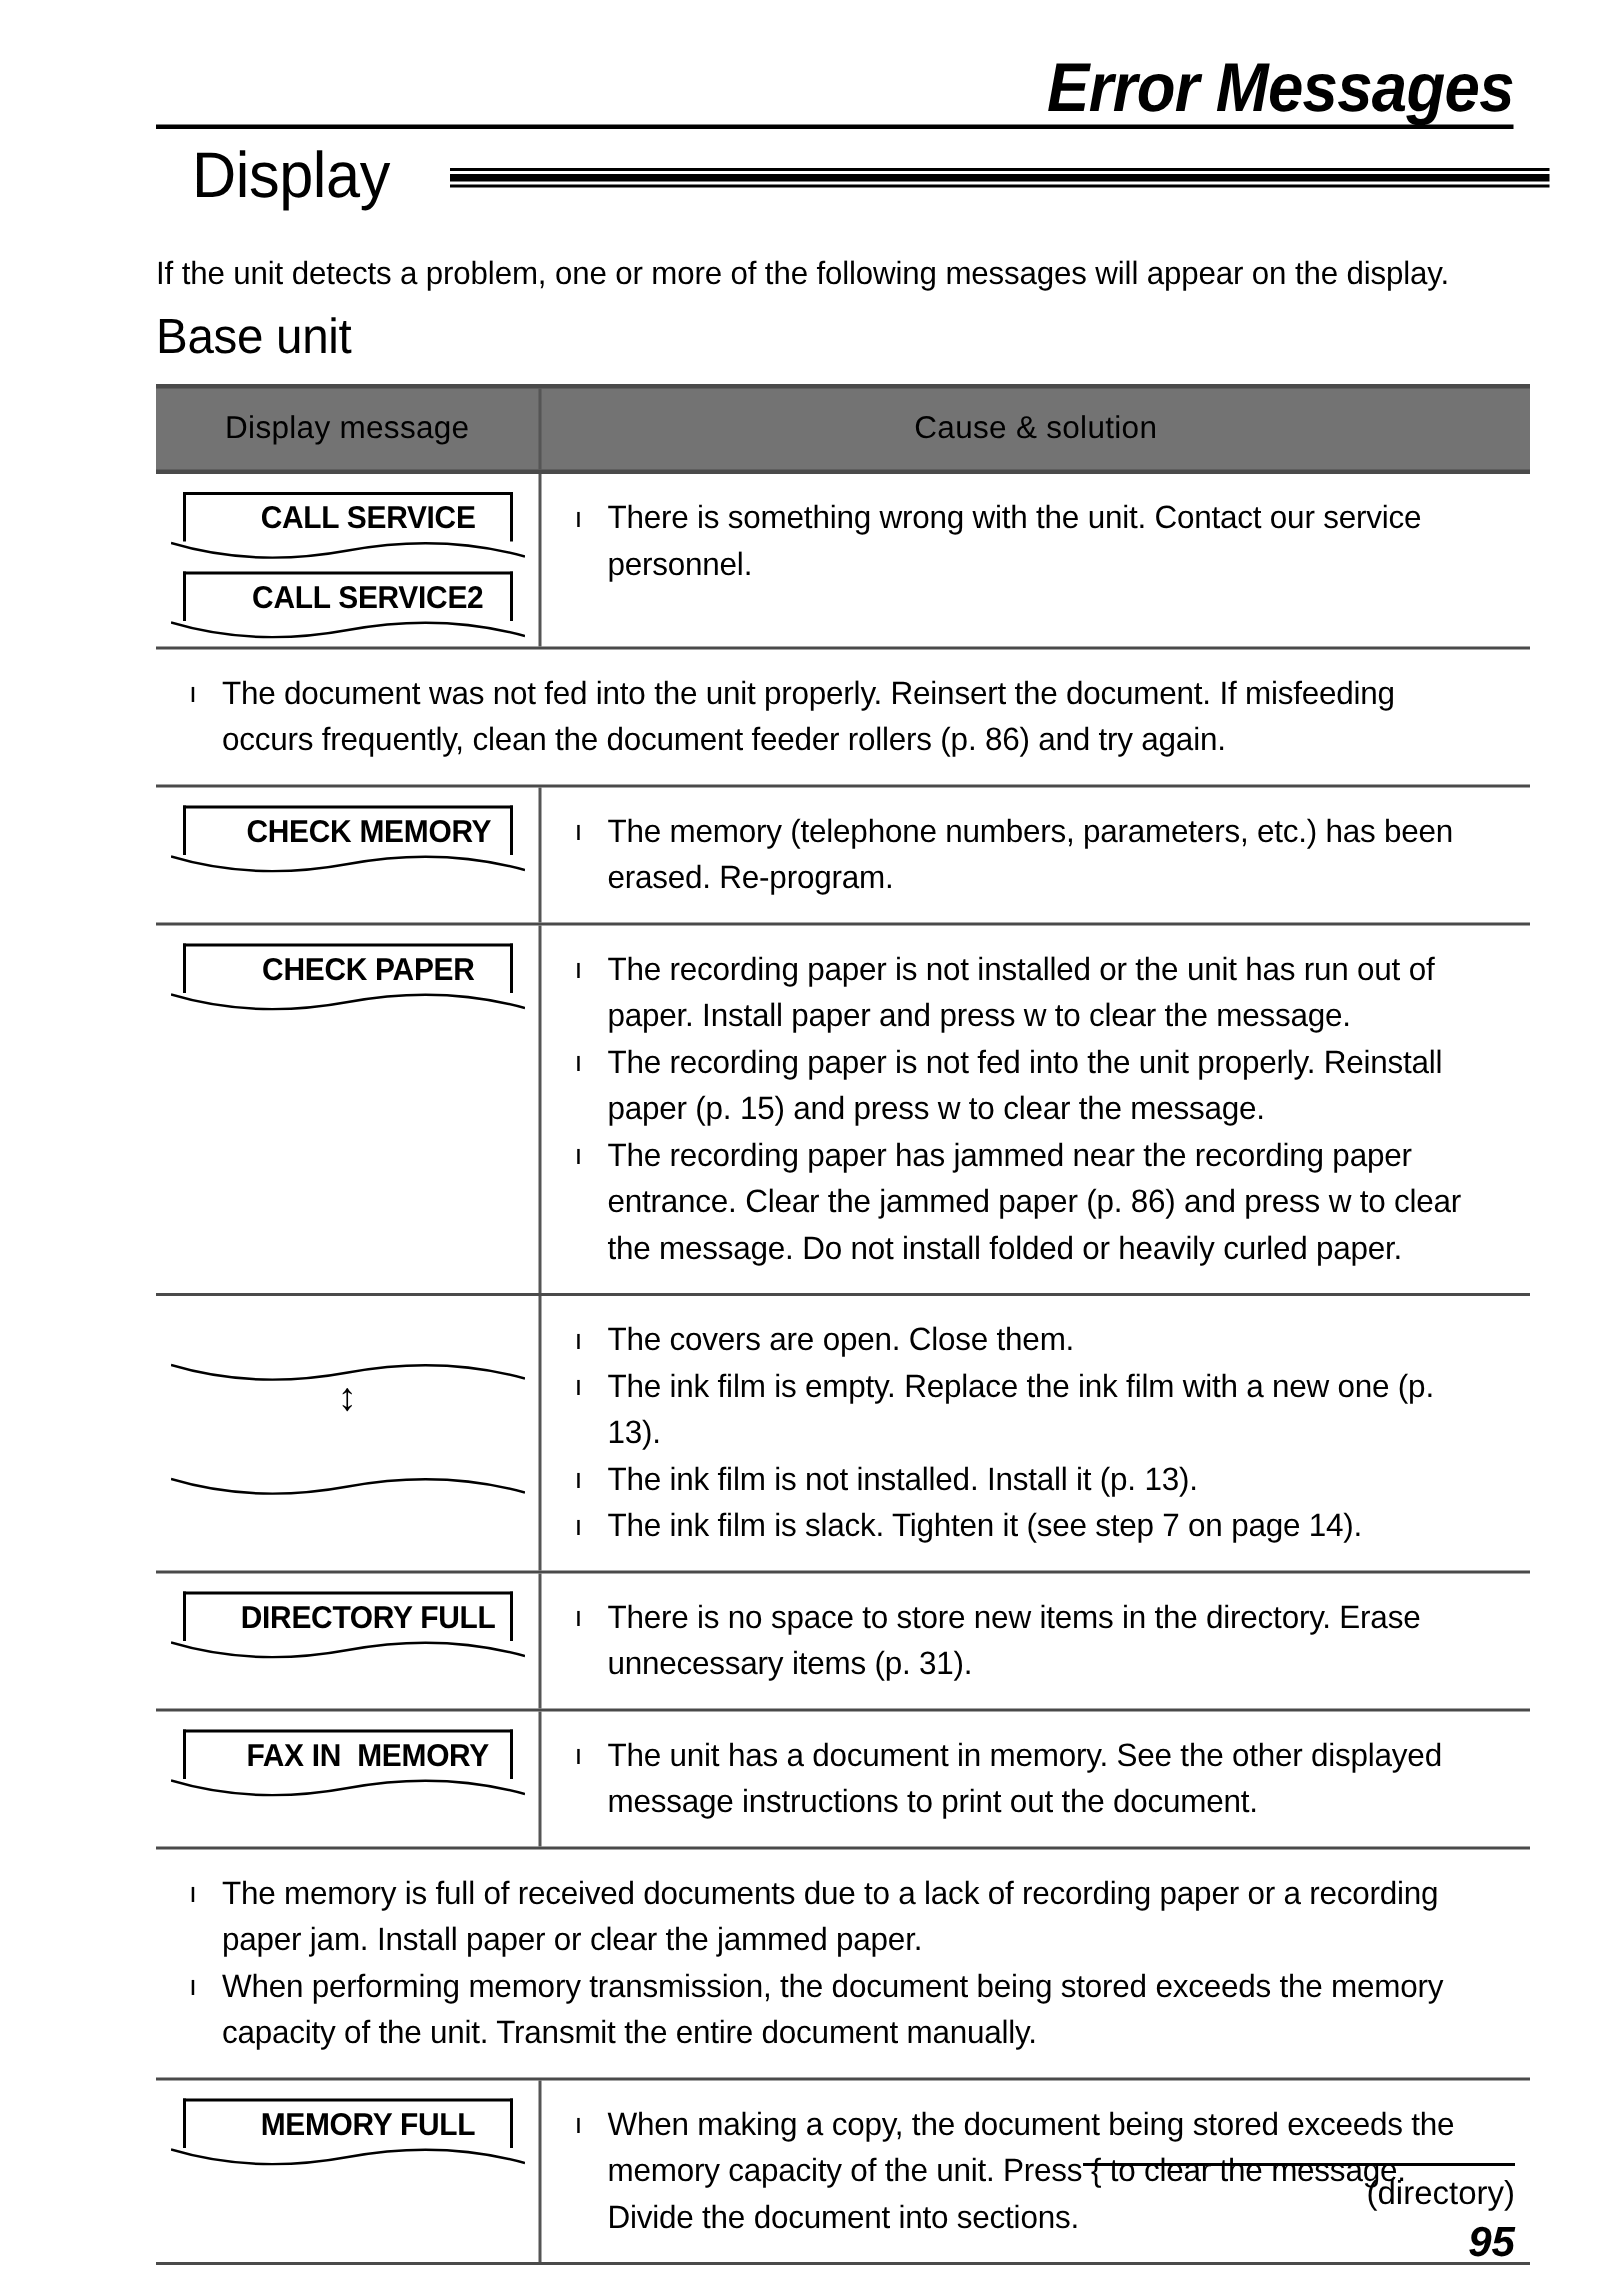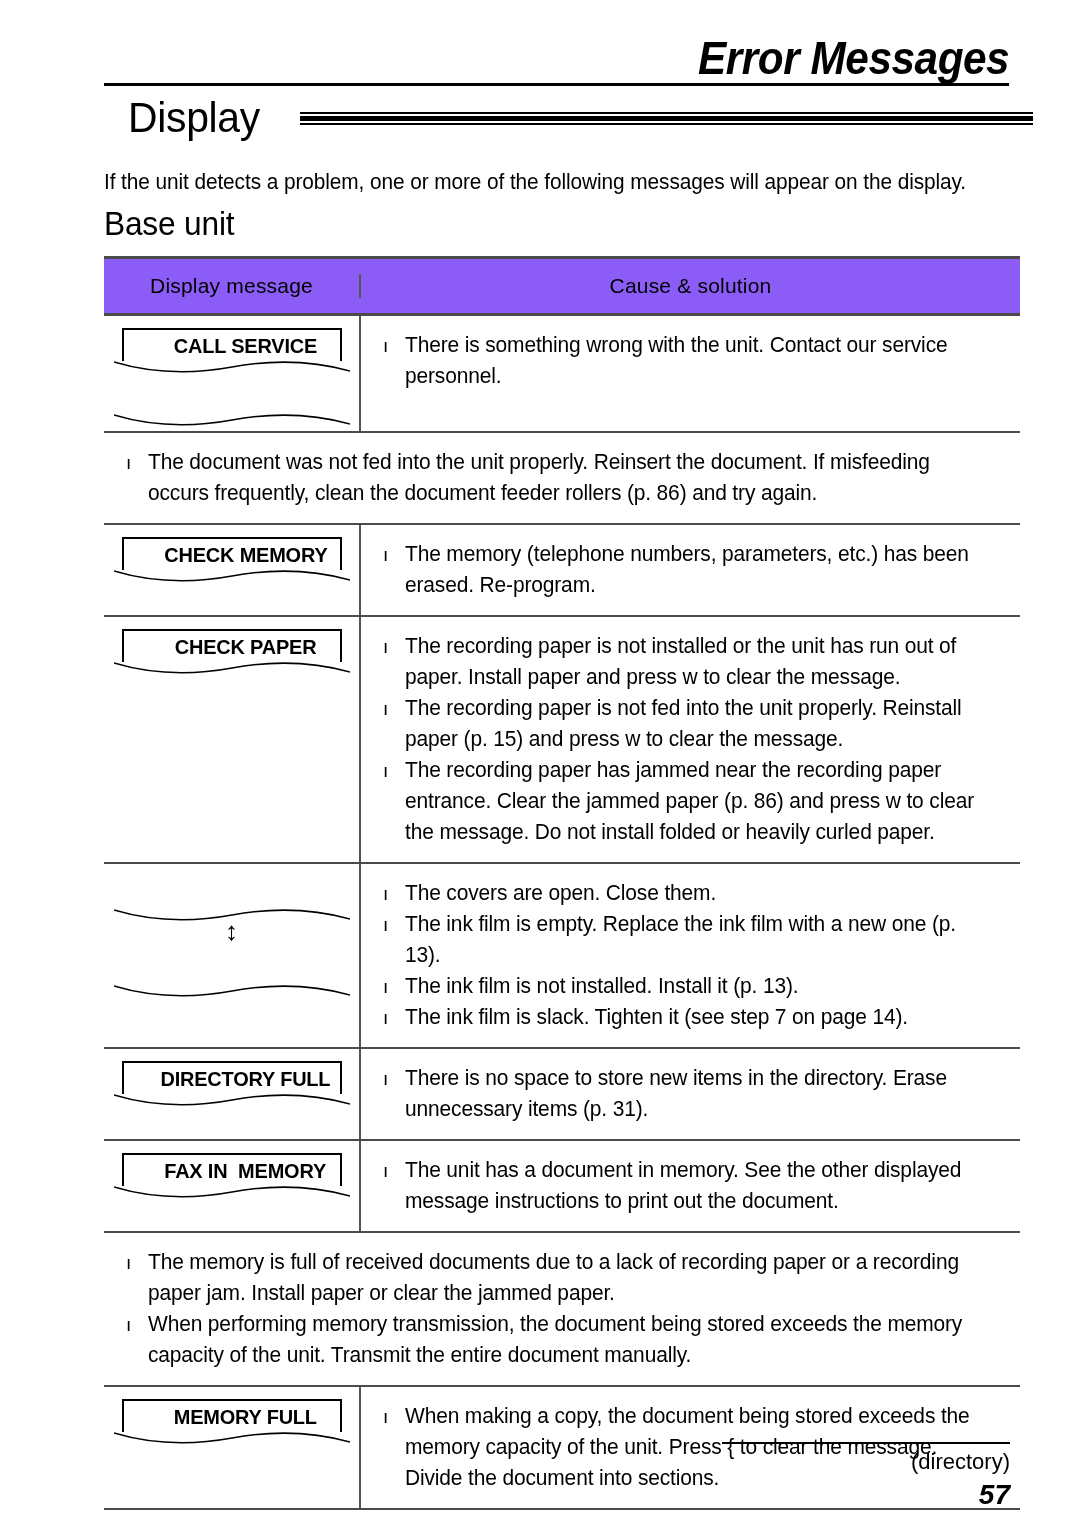--- a/index.html
+++ b/index.html
@@ -119,11 +119,10 @@
   }
   .tbl-head {
     display: flex;
-    background: #8b5cf6;
+    background: #737373;
     border-top: 3px solid #4a4a4a;
     border-bottom: 3px solid #4a4a4a;
     height: 54px;
-    align-items: center;
   }
   .th {
     display: flex;

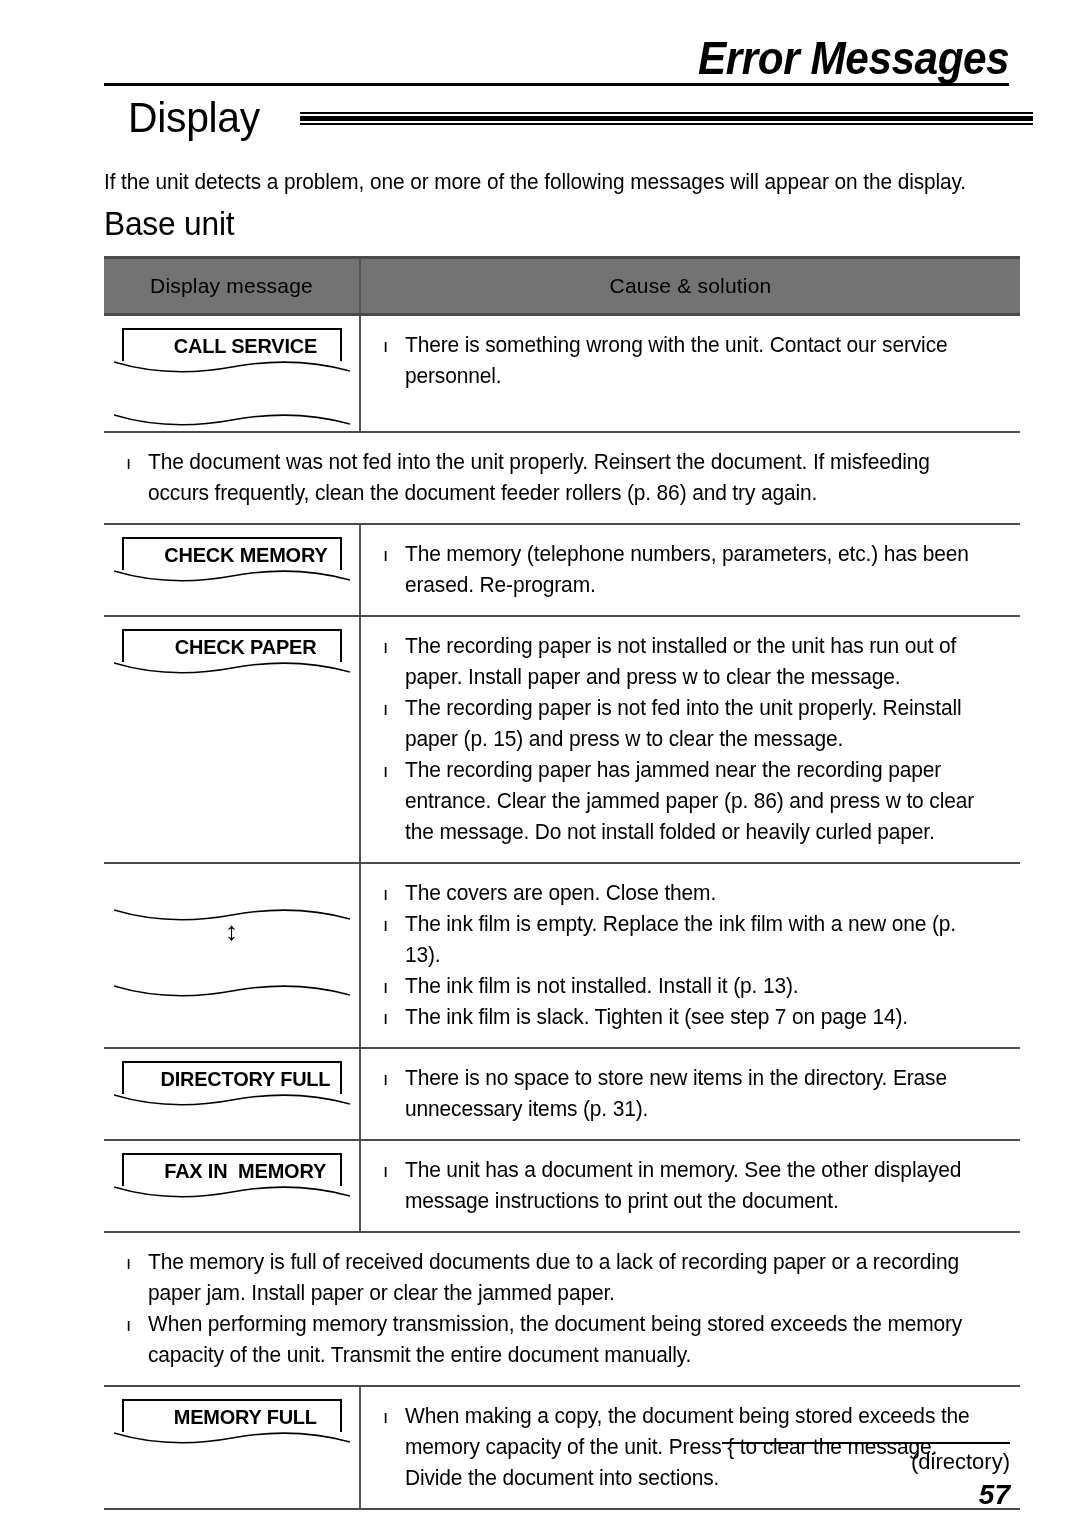--- a/index.html
+++ b/index.html
@@ -301,6 +301,9 @@
             </div>
             <div class="chip-gap"></div>
             <div class="chip">
+              <div class="chip-box">
+                <span class="chip-label">CALL SERVICE2</span>
+              </div>
               <svg class="chip-wave" viewBox="0 0 236 18" preserveAspectRatio="none">
                 <path d="M0,4 C40,16 80,16 118,9 C156,2 196,2 236,13" fill="none" stroke="#000" stroke-width="1.6"></path>
               </svg>

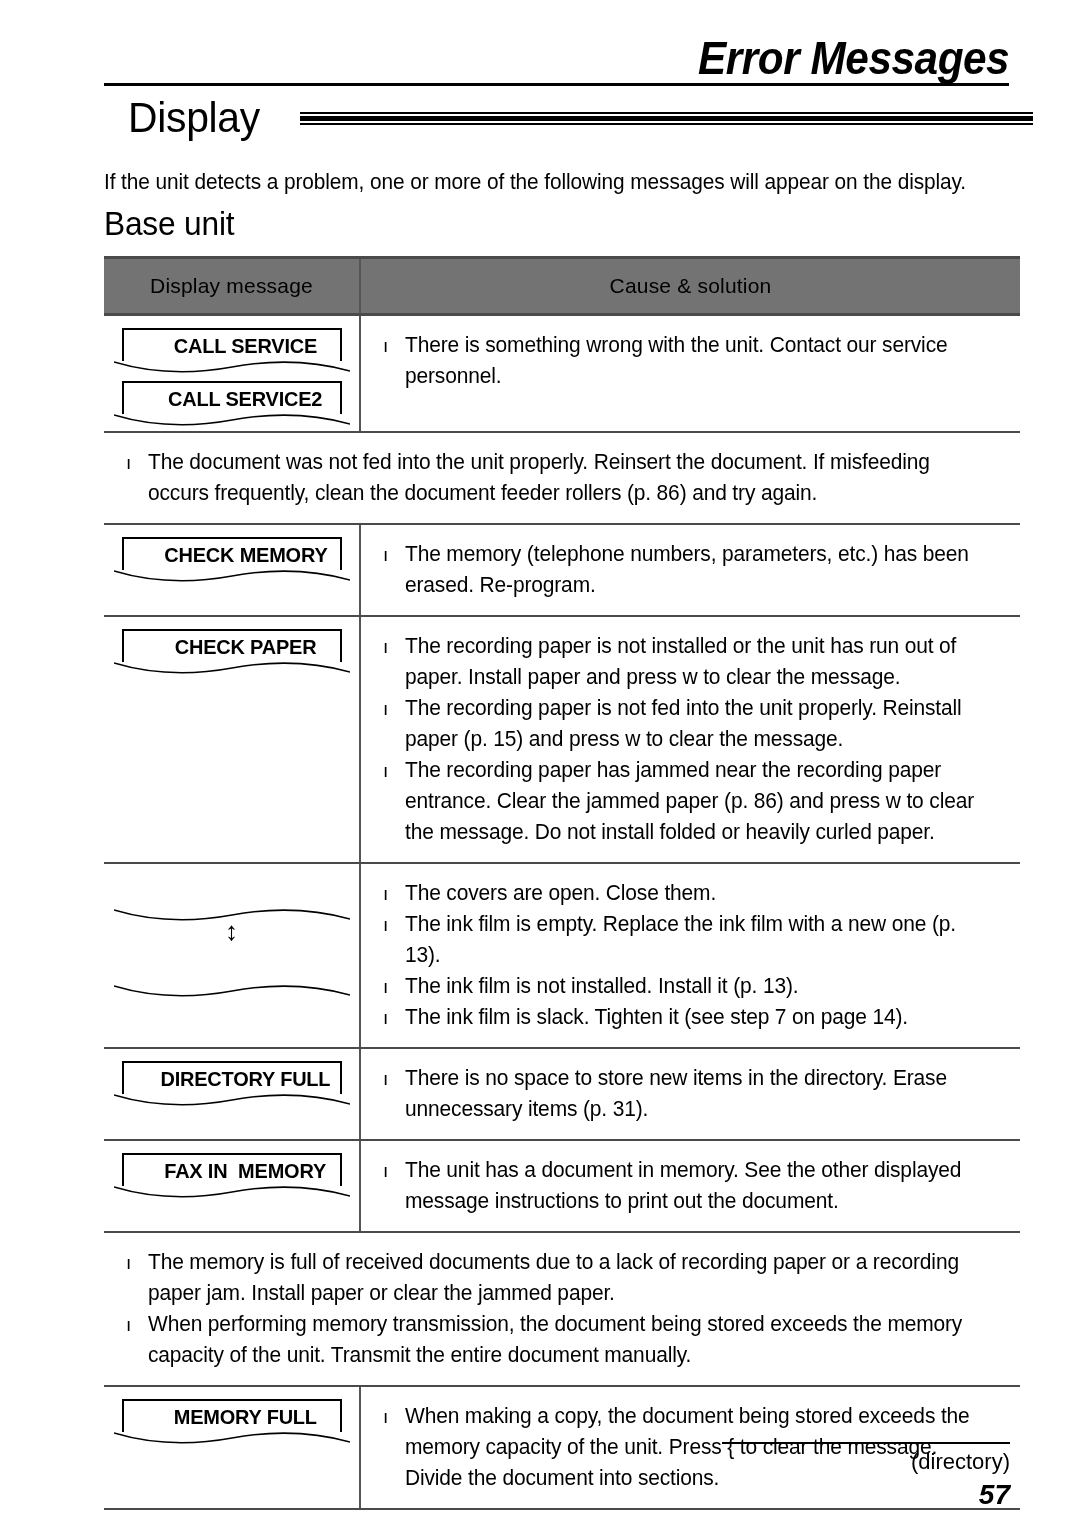--- a/index.html
+++ b/index.html
@@ -490,7 +490,7 @@
 
   <div class="foot-rule"></div>
   <div class="foot-cont">(directory)</div>
-  <div class="foot-page">57</div>
+  <div class="foot-page">95</div>
 
 </div>
 

